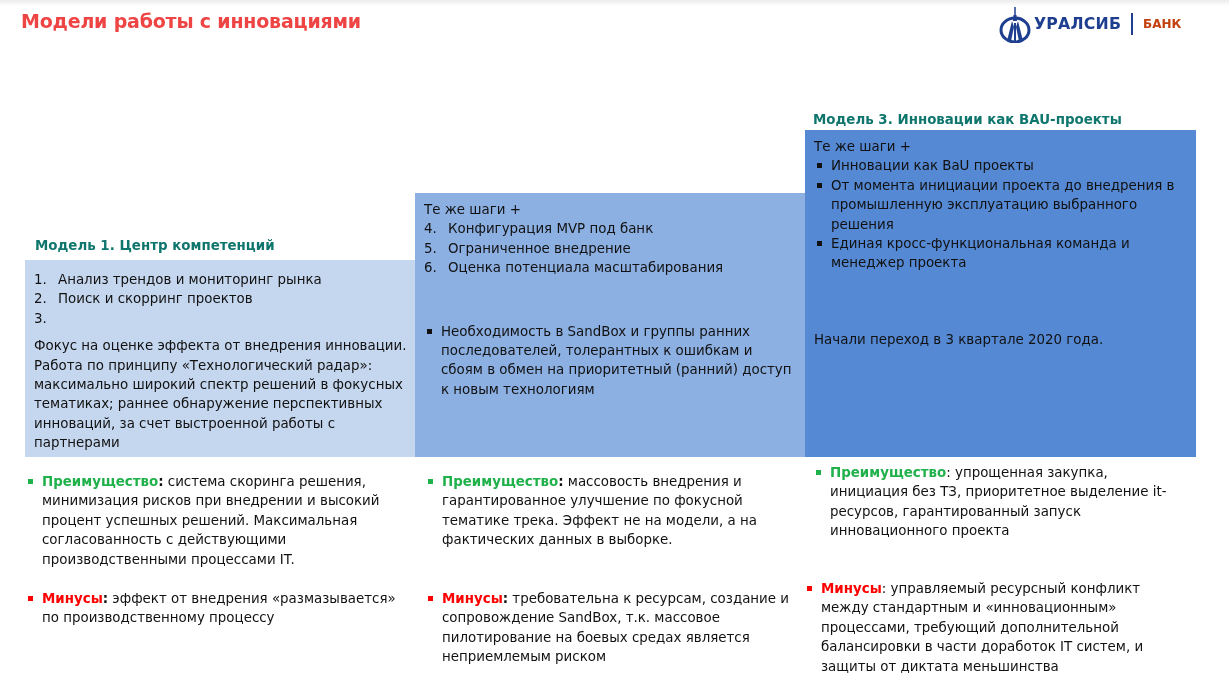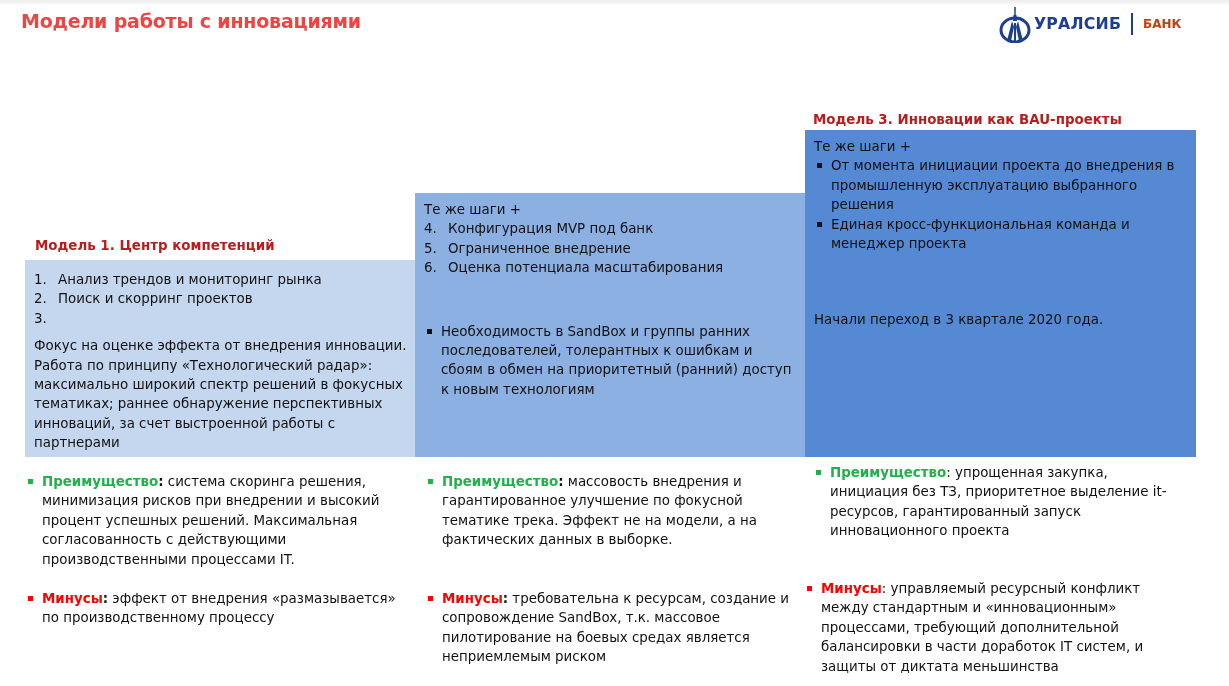--- a/index.html
+++ b/index.html
@@ -20,7 +20,7 @@
   .logo-sep { width:2px; height:22px; background:#1e3f8f; margin:0 10px 0 12px; }
   .logo-bank { font-weight:bold; font-size:12px; color:#c2410c; }
 
-  .mhead { position:absolute; font-size:13.4px; font-weight:bold; color:#b91c1c; white-space:nowrap; }
+  .mhead { position:absolute; font-size:13.4px; font-weight:bold; color:#0f766e; white-space:nowrap; }
   .box { position:absolute; box-sizing:border-box; font-size:13.4px; line-height:19.4px; color:#111; }
   .box1 { left:25px; top:260px; width:391px; height:197px; background:#c5d7ef; padding:10px 8px 0 9px; }
   .box2 { left:415px; top:193px; width:391px; height:264px; background:#8db0e3; padding:7px 8px 0 9px; }

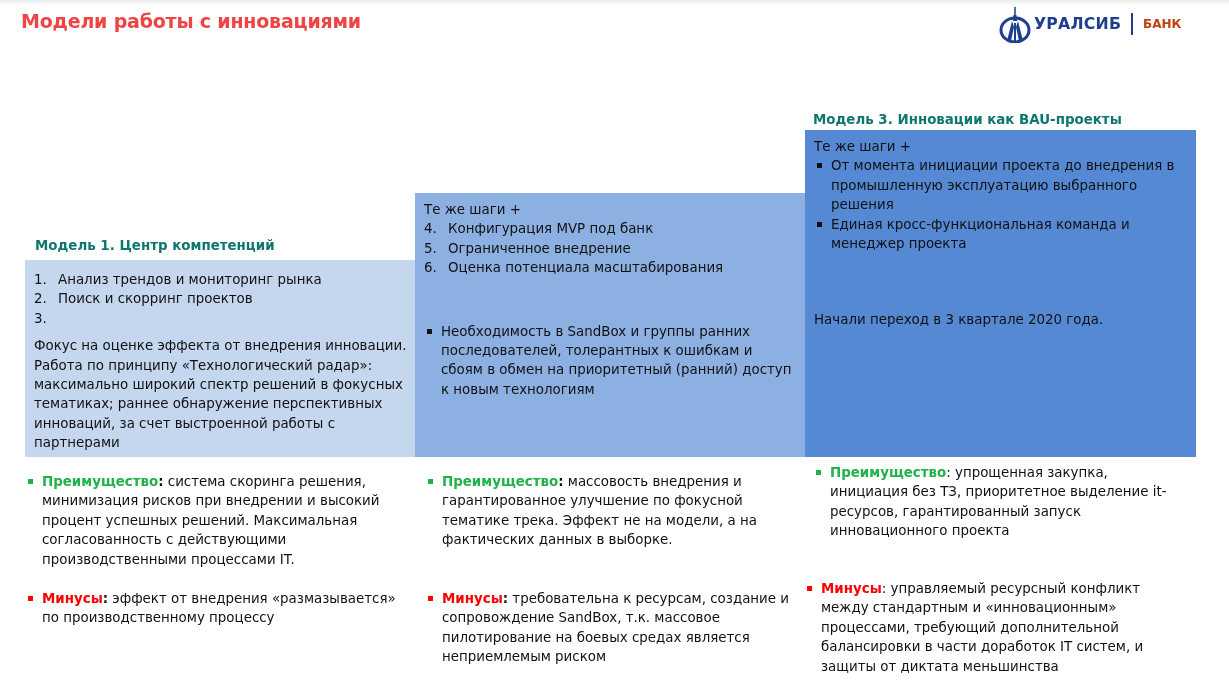--- a/index.html
+++ b/index.html
@@ -112,6 +112,7 @@
   <ul>
     <li class="bul-item">
         <span class="b"></span>
+        <span>Инновации как BaU проекты</span>
       </li>
     <li class="bul-item">
         <span class="b"></span>

